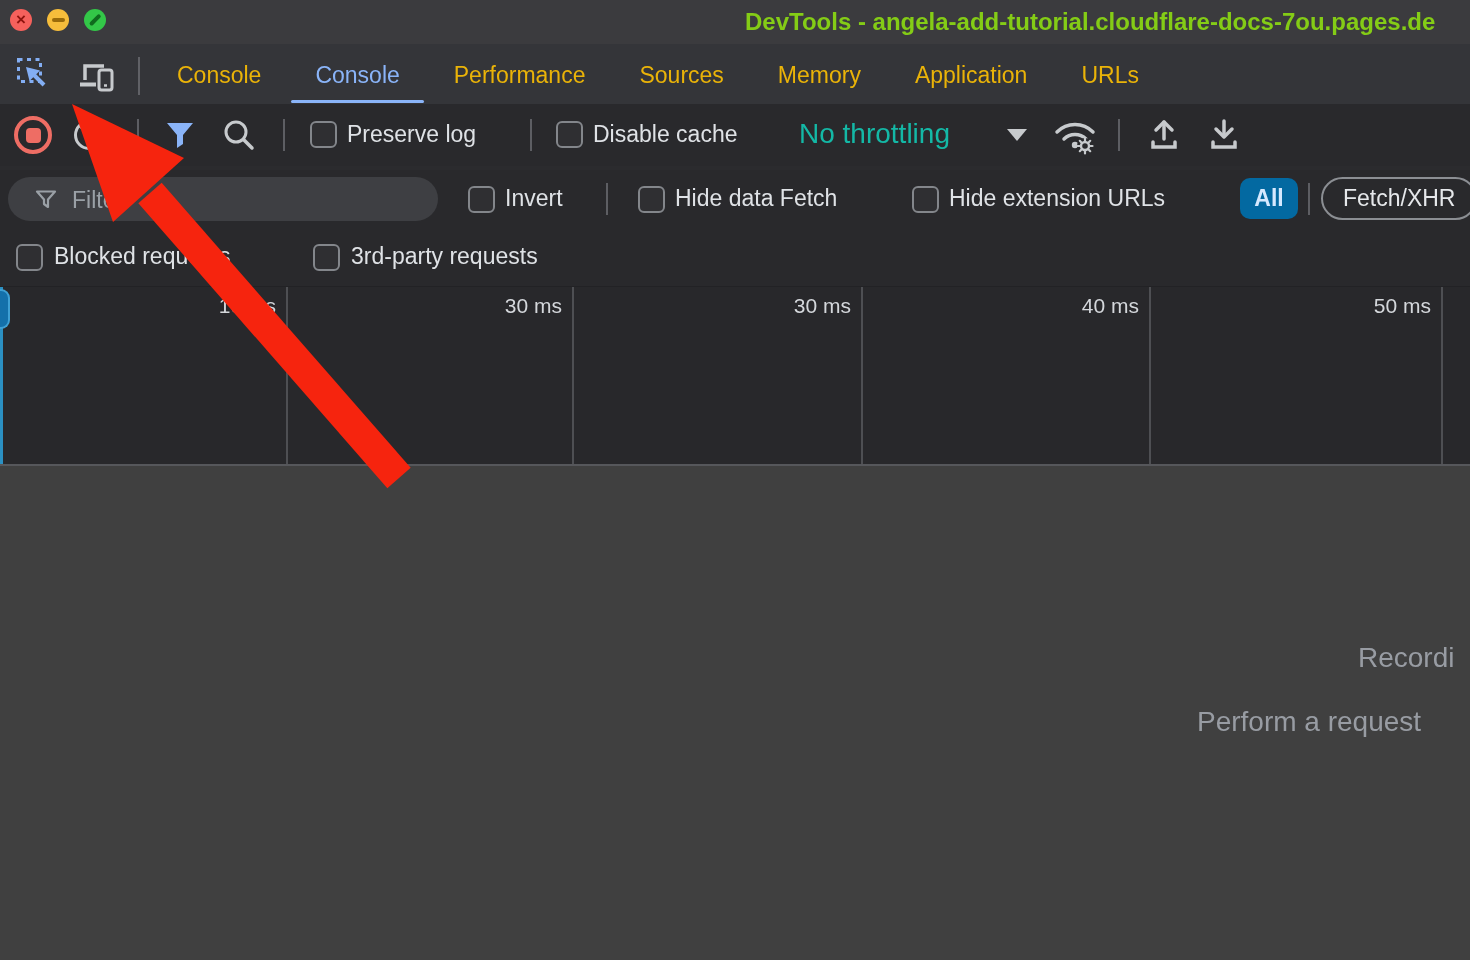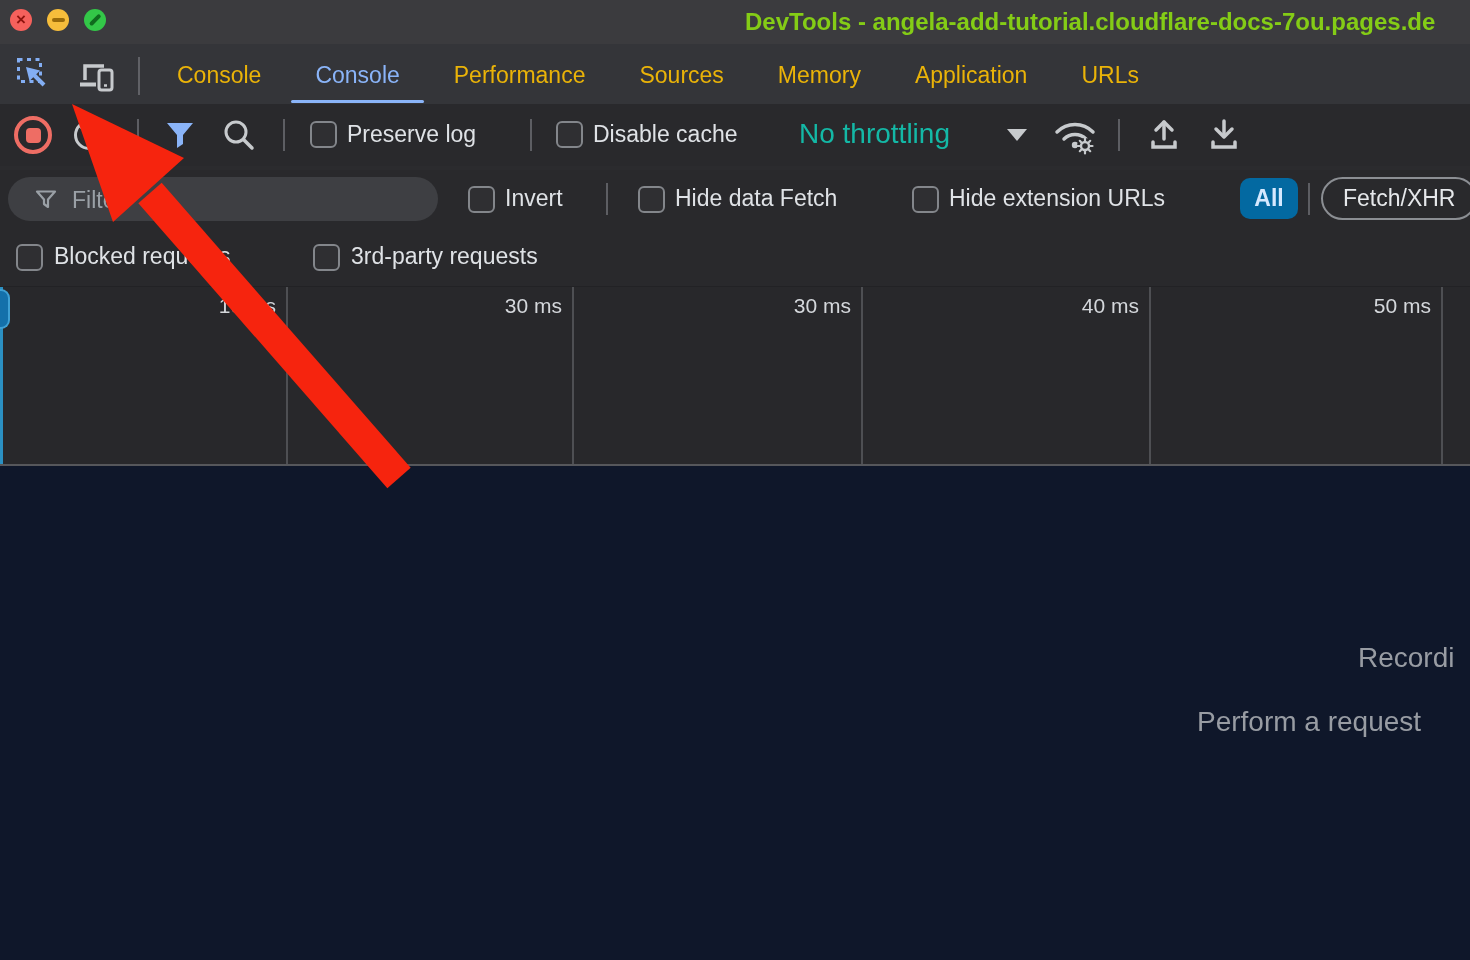--- a/index.html
+++ b/index.html
@@ -74,7 +74,7 @@
   .ov-handle{position:absolute;left:0;top:2px;width:8px;height:36px;background:#1470aa;
     border:2.5px solid #3fa0d4;border-left:none;border-radius:0 9px 9px 0;}
   
-  .results{position:absolute;left:0;top:466px;width:1470px;height:494px;background:#0f172a;
+  .results{position:absolute;left:0;top:466px;width:1470px;height:494px;background:#404040;
     overflow:hidden;}
   .hint{position:absolute;font-size:28px;color:#989ca3;white-space:nowrap;}
   .hint1{left:1358px;top:176px;}

